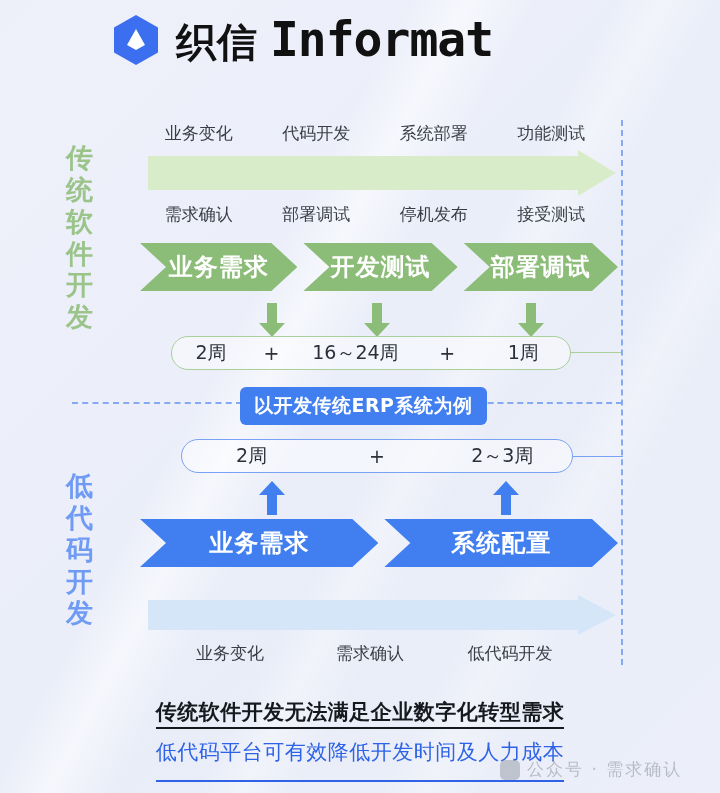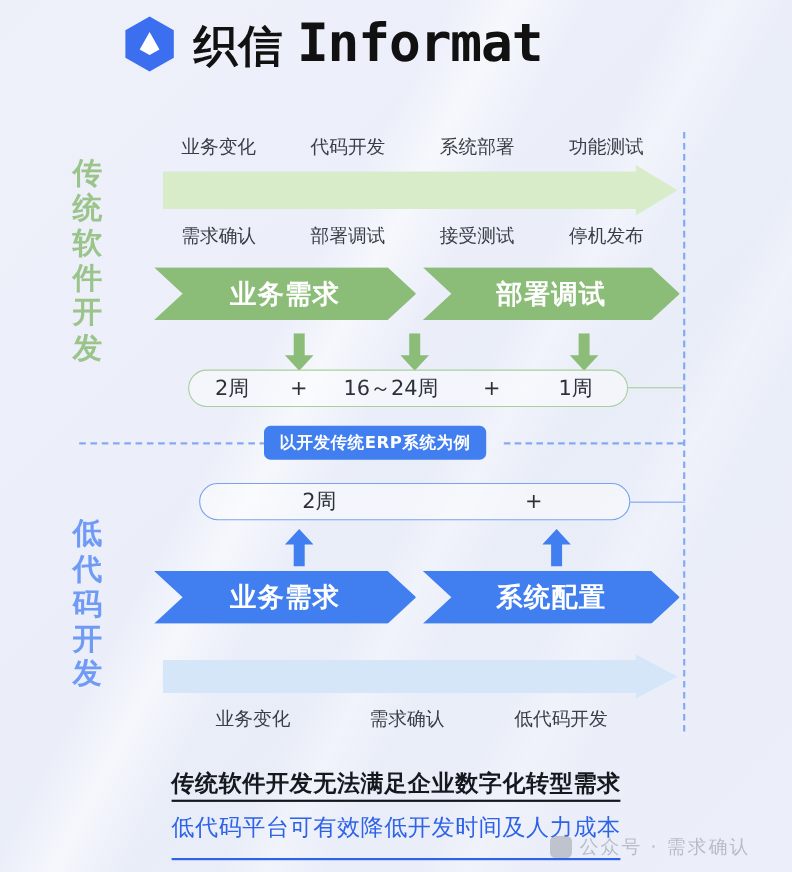--- a/index.html
+++ b/index.html
@@ -176,8 +176,8 @@
   <div class="layer label-row" id="mid-labels">
     <span>需求确认</span>
     <span>部署调试</span>
+    <span>停机发布</span>
     <span>接受测试</span>
-    <span>停机发布</span>
   </div>
 
   <div class="layer chev-row" id="green-chevs">

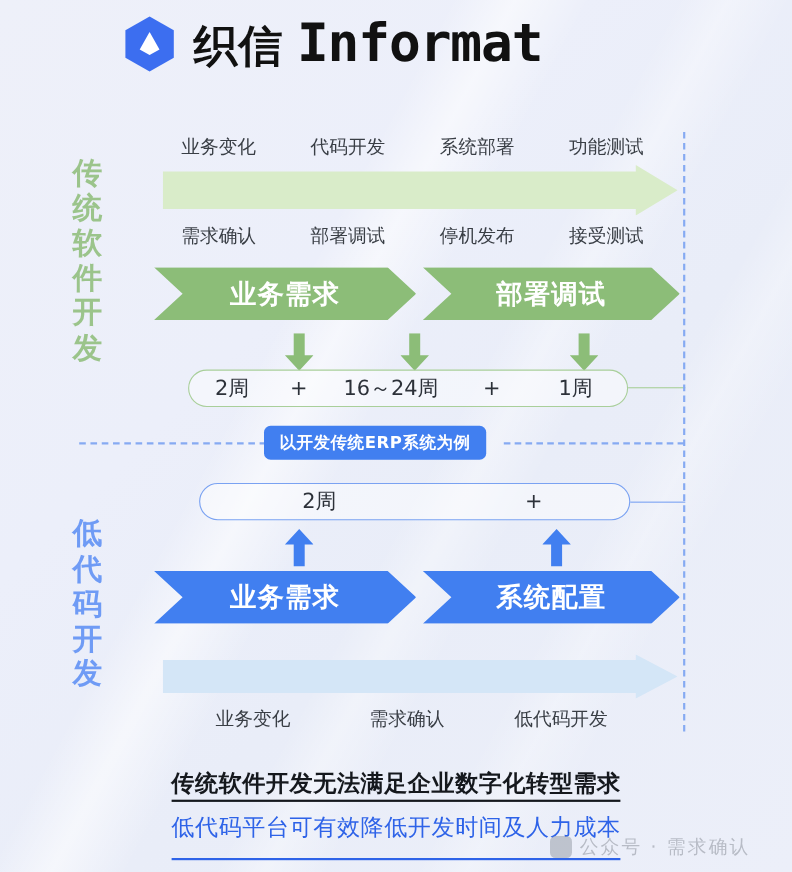--- a/index.html
+++ b/index.html
@@ -185,6 +185,9 @@
       <span class="chev-text">业务需求</span>
     </div>
     <div class="chev green cN">
+      <span class="chev-text">开发测试</span>
+    </div>
+    <div class="chev green cN">
       <span class="chev-text">部署调试</span>
     </div>
   </div>

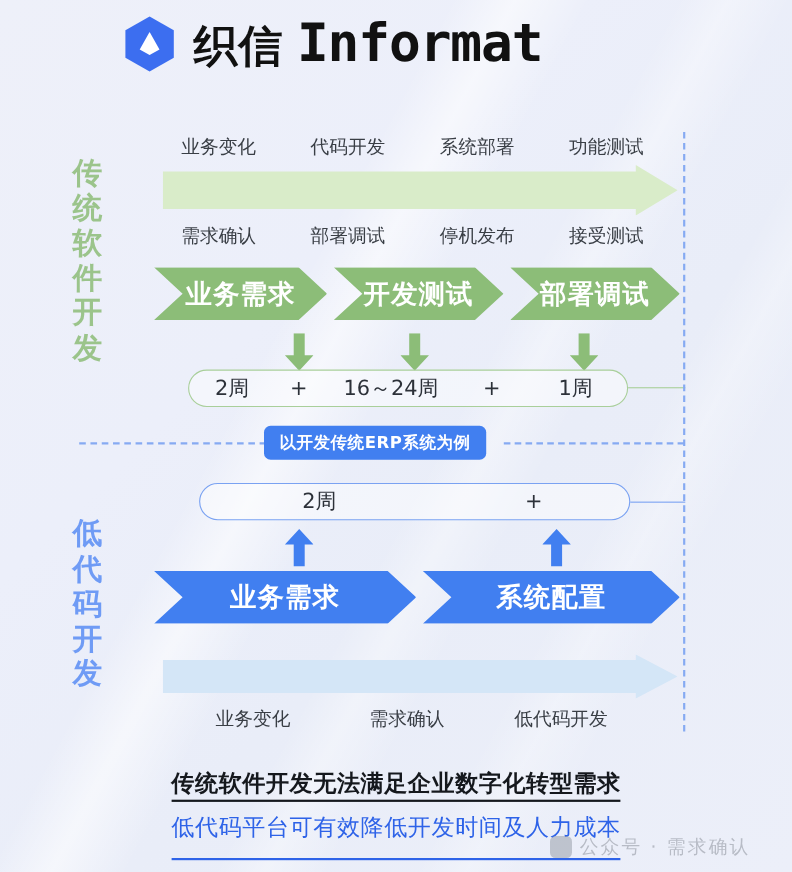--- a/index.html
+++ b/index.html
@@ -112,7 +112,7 @@
   #erp-badge {
     left: 240px; top: 387px;
     background: #417ff0; color: #fff; border-radius: 6px;
-    padding: 6px 14px; font-size: 15px; font-weight: 700;
+    padding: 6px 14px; font-size: 19px; font-weight: 700;
     font-family: "DejaVu Sans", sans-serif; letter-spacing: .5px;
   }
 

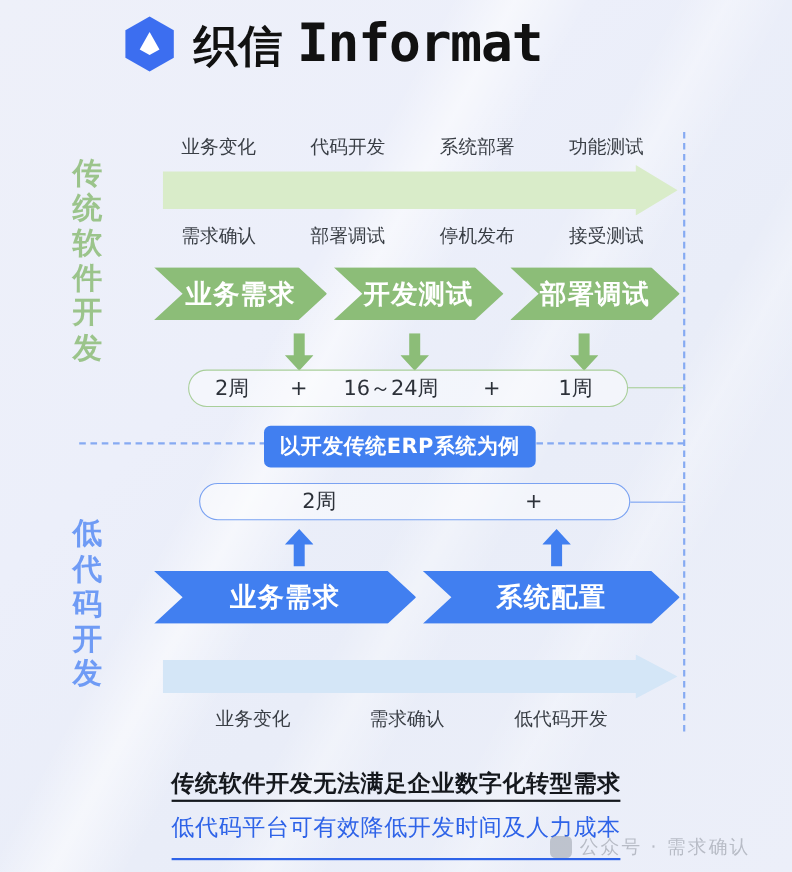--- a/index.html
+++ b/index.html
@@ -224,6 +224,7 @@
   <div class="dur-box" id="dur-bot">
     <span style="flex:1.25">2周</span>
     <span class="plus" style="flex:1">+</span>
+    <span style="flex:1.25">2～3周</span>
   </div>
   <div class="hline" id="hline-blue"></div>
 

